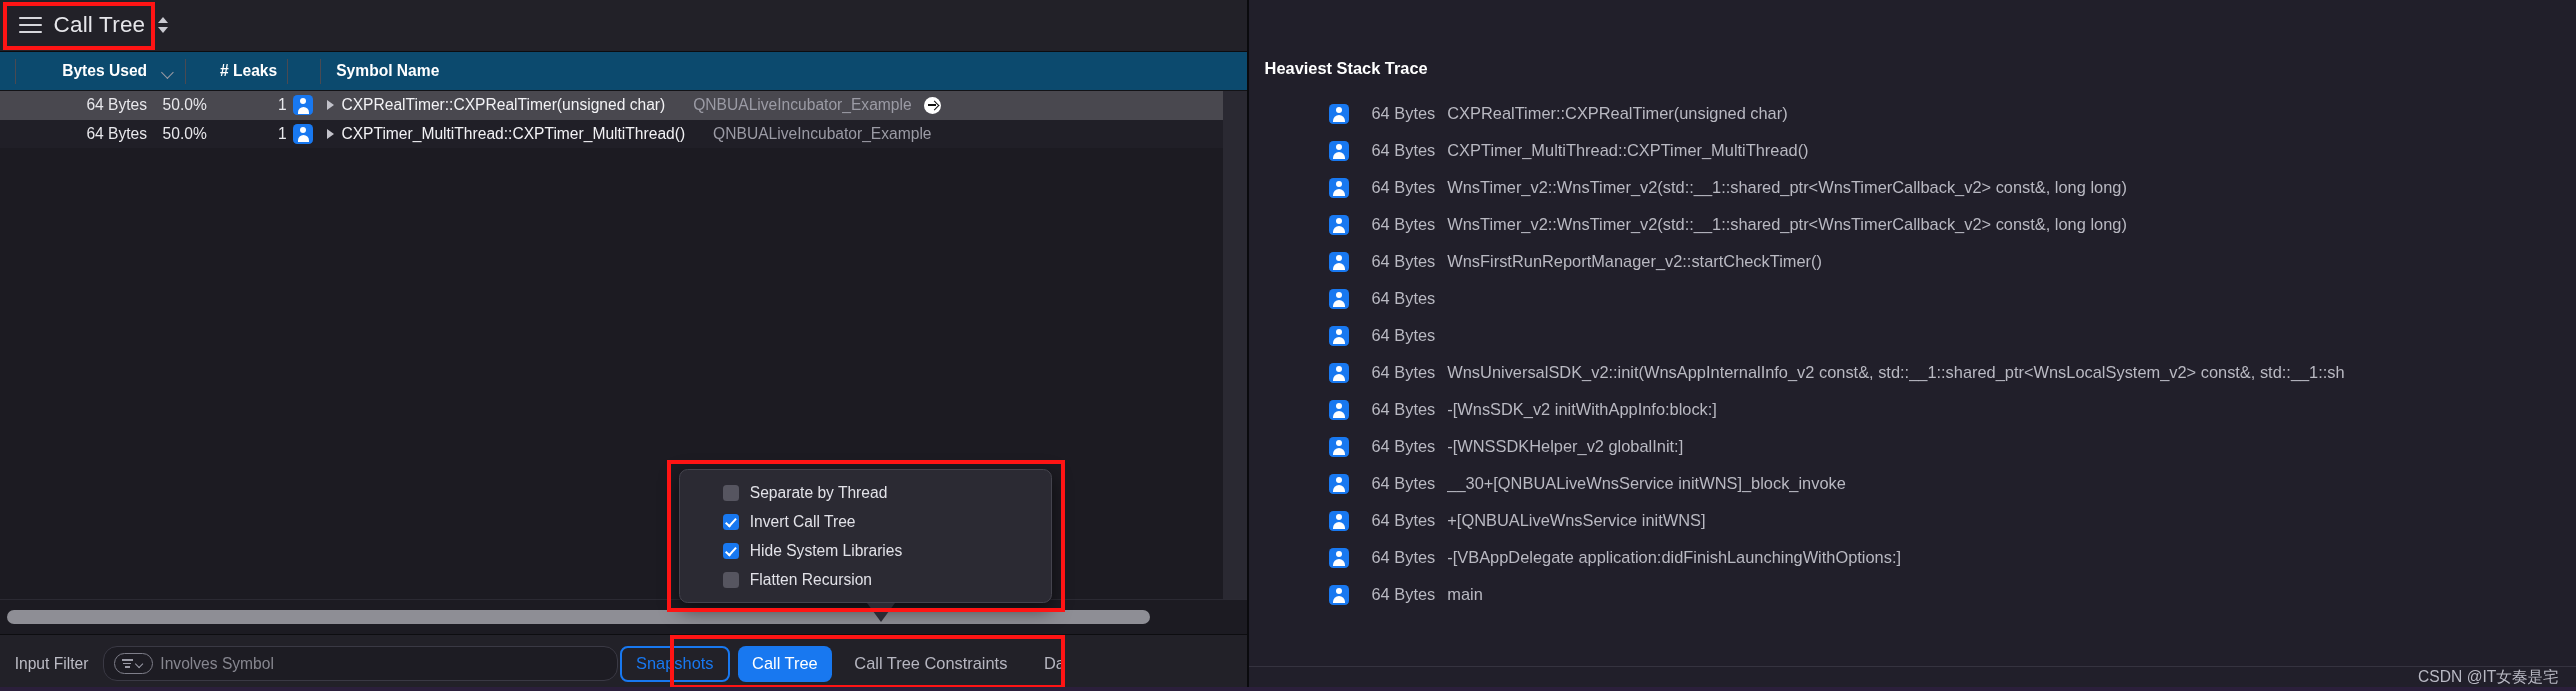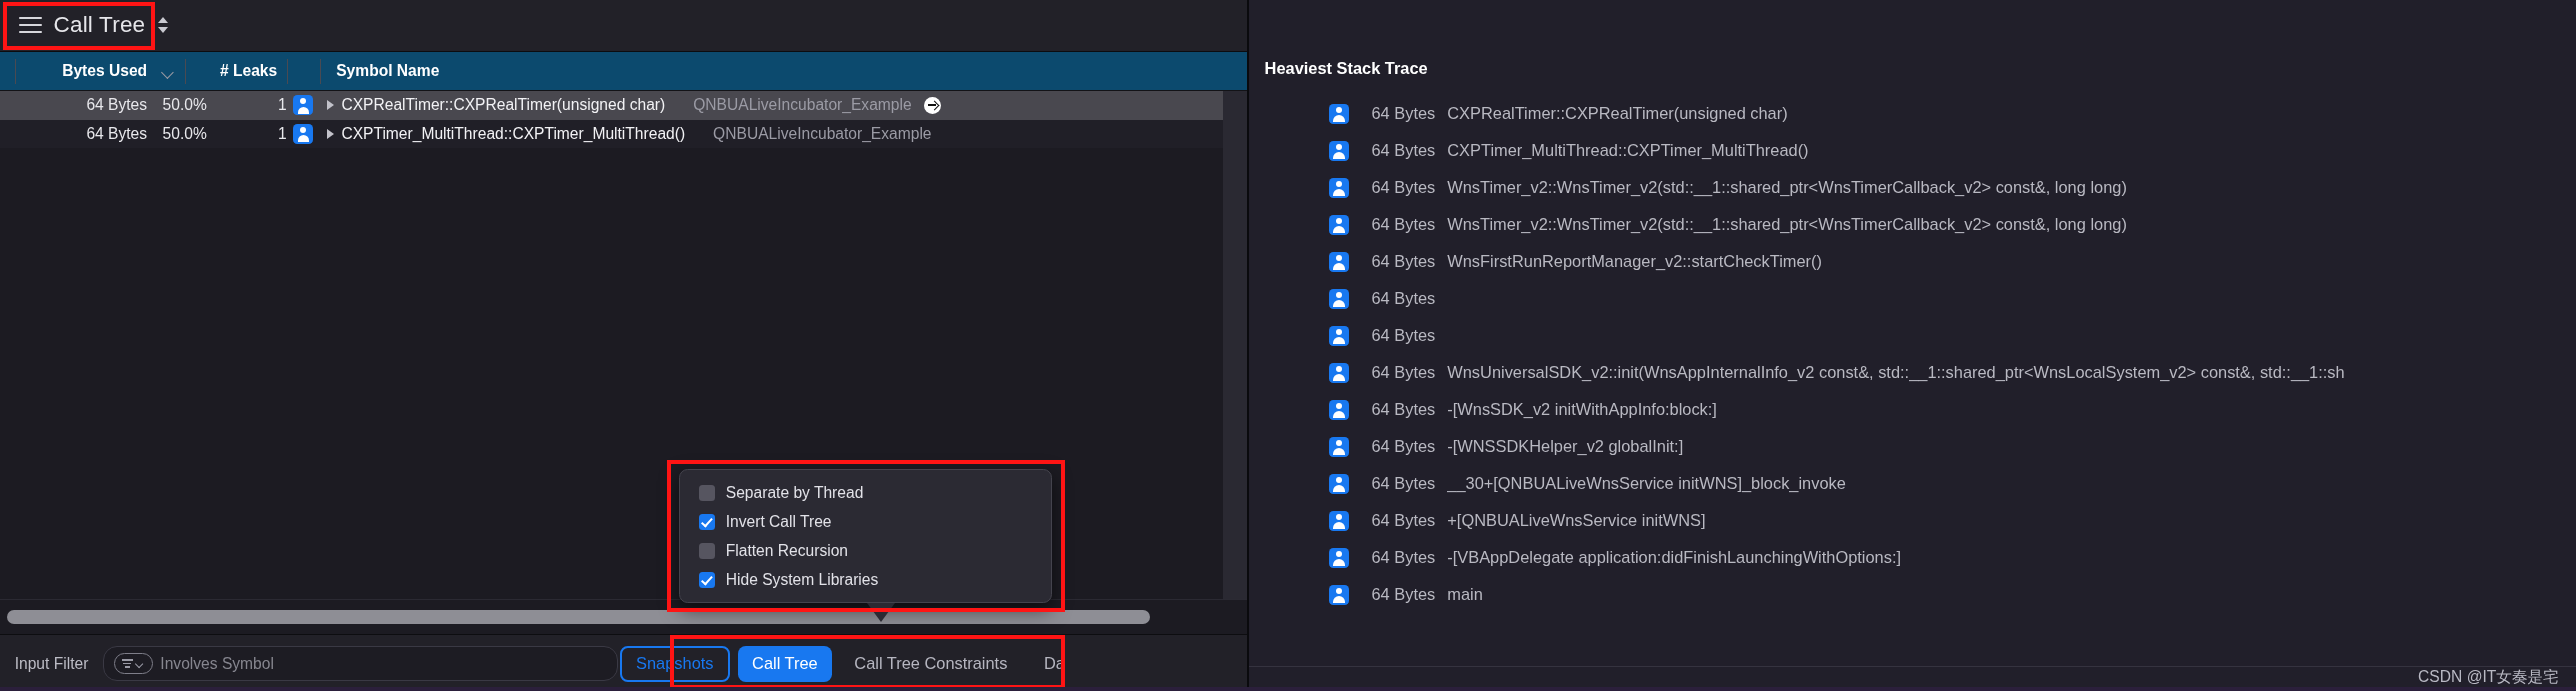--- a/index.html
+++ b/index.html
@@ -146,7 +146,7 @@
     z-index: 50; padding: 8.6px 0 0 0;
     box-shadow: 0 7px 19px rgba(0,0,0,0.55);
   }
-  .opt-row { display: flex; align-items: center; height: 29px; padding-left: 19px; }
+  .opt-row { display: flex; align-items: center; height: 29px; padding-left: 19px; margin-left: 24px; }
   .cbx {
     width: 16.4px; height: 16.4px; border-radius: 3.5px; flex: none; margin-right: 10.4px;
     background: #565560; position: relative;

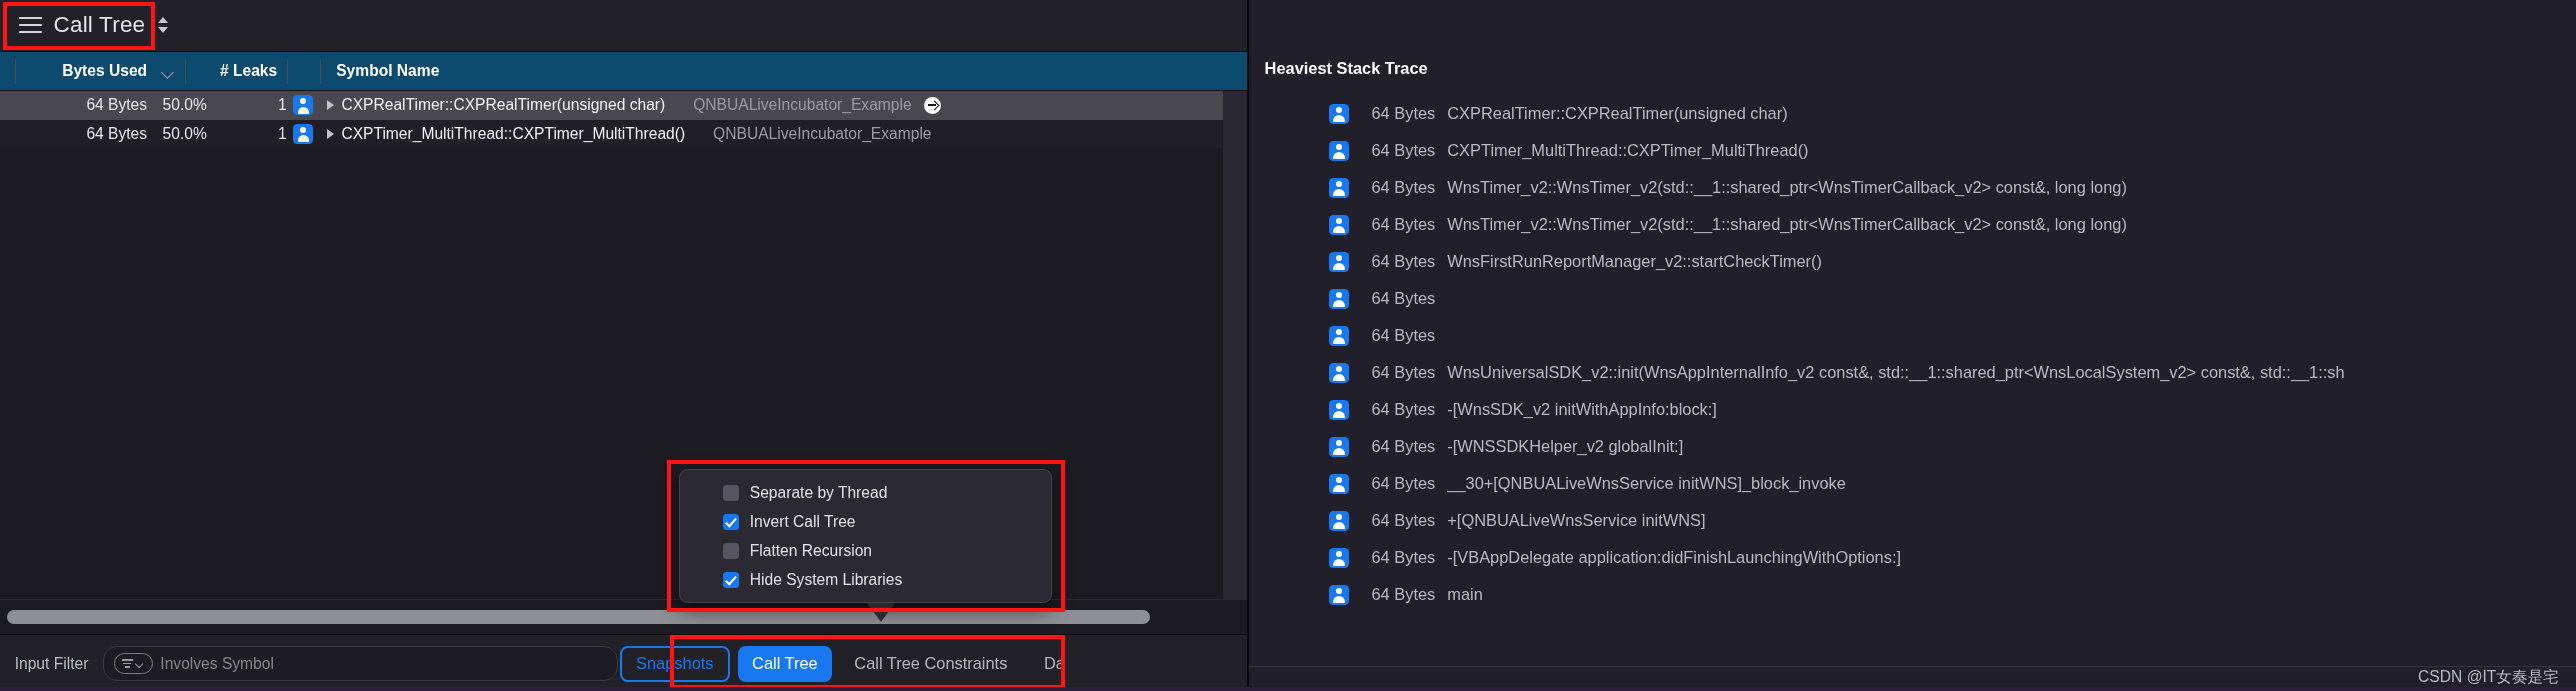--- a/index.html
+++ b/index.html
@@ -326,12 +326,12 @@
         <span class="opt-label">Invert Call Tree</span>
       </div>
       <div class="opt-row">
+        <span class="cbx on"></span>
+        <span class="opt-label">Hide System Libraries</span>
+      </div>
+      <div class="opt-row">
         <span class="cbx"></span>
         <span class="opt-label">Flatten Recursion</span>
-      </div>
-      <div class="opt-row">
-        <span class="cbx on"></span>
-        <span class="opt-label">Hide System Libraries</span>
       </div>
     </div>
     <div id="popup-tail"></div>

